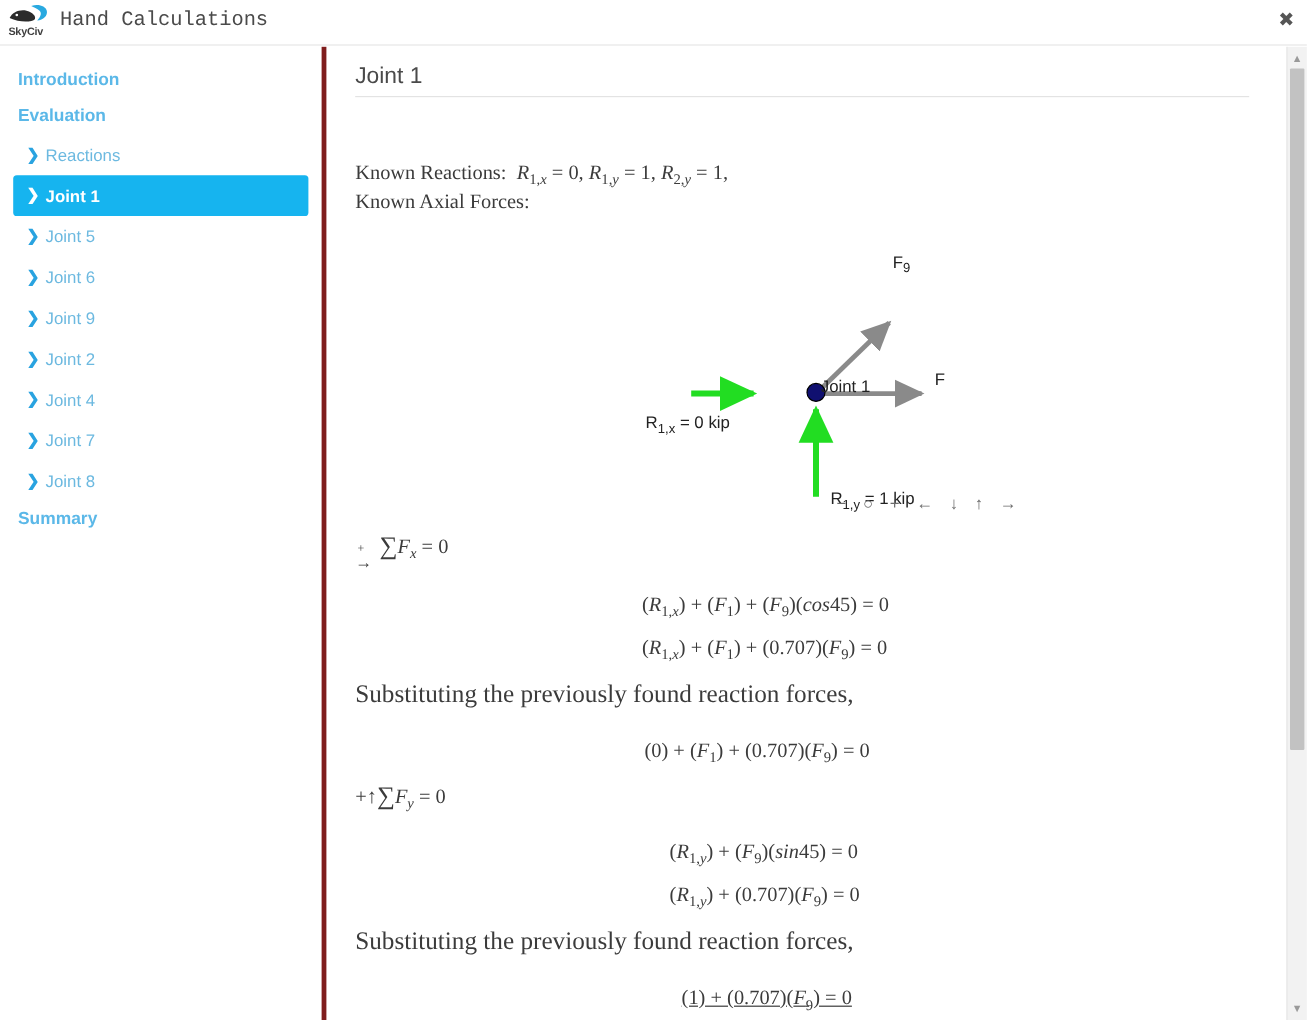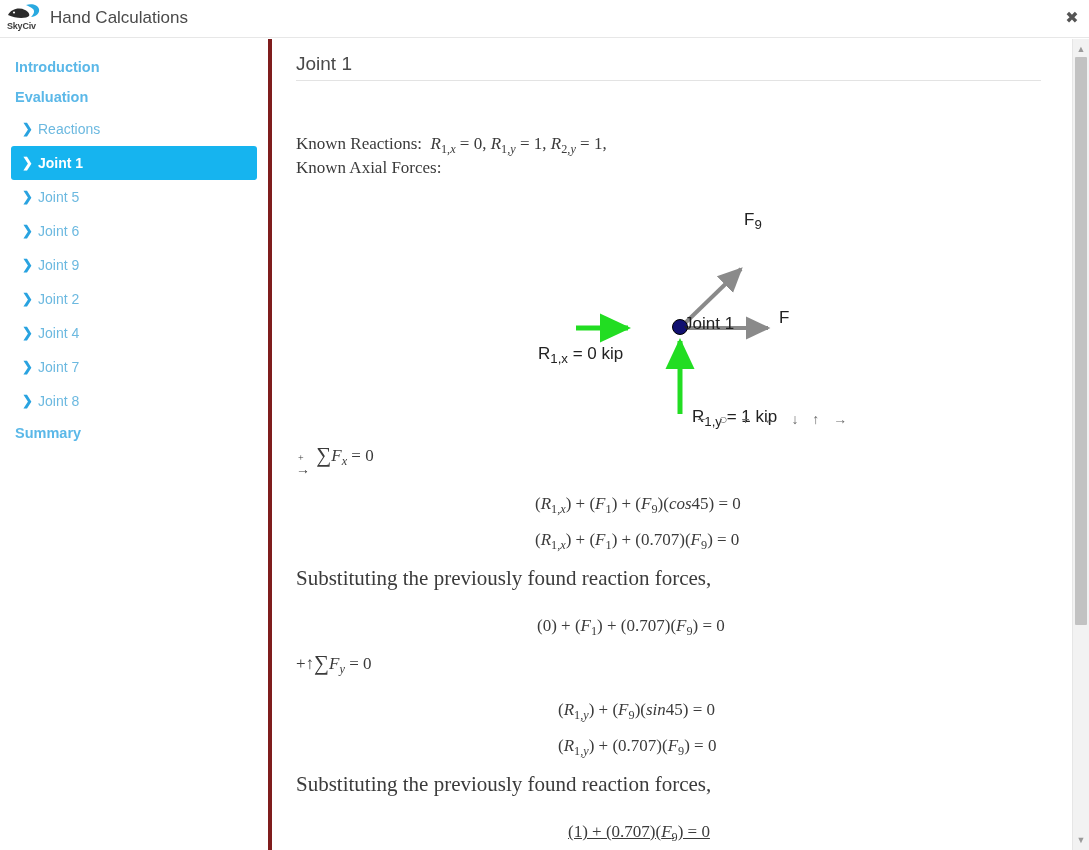--- a/index.html
+++ b/index.html
@@ -30,7 +30,7 @@
   }
   #app-title {
     position: absolute; left: 50px; top: 8px;
-    font-size: 17px; color: #4a4a4a; font-weight: normal;
+    font-size: 17px; color: #4a4a4a; font-weight: normal; font-family: Liberation Mono, monospace;
   }
   #close-btn {
     position: absolute; right: 6px; top: 8px;

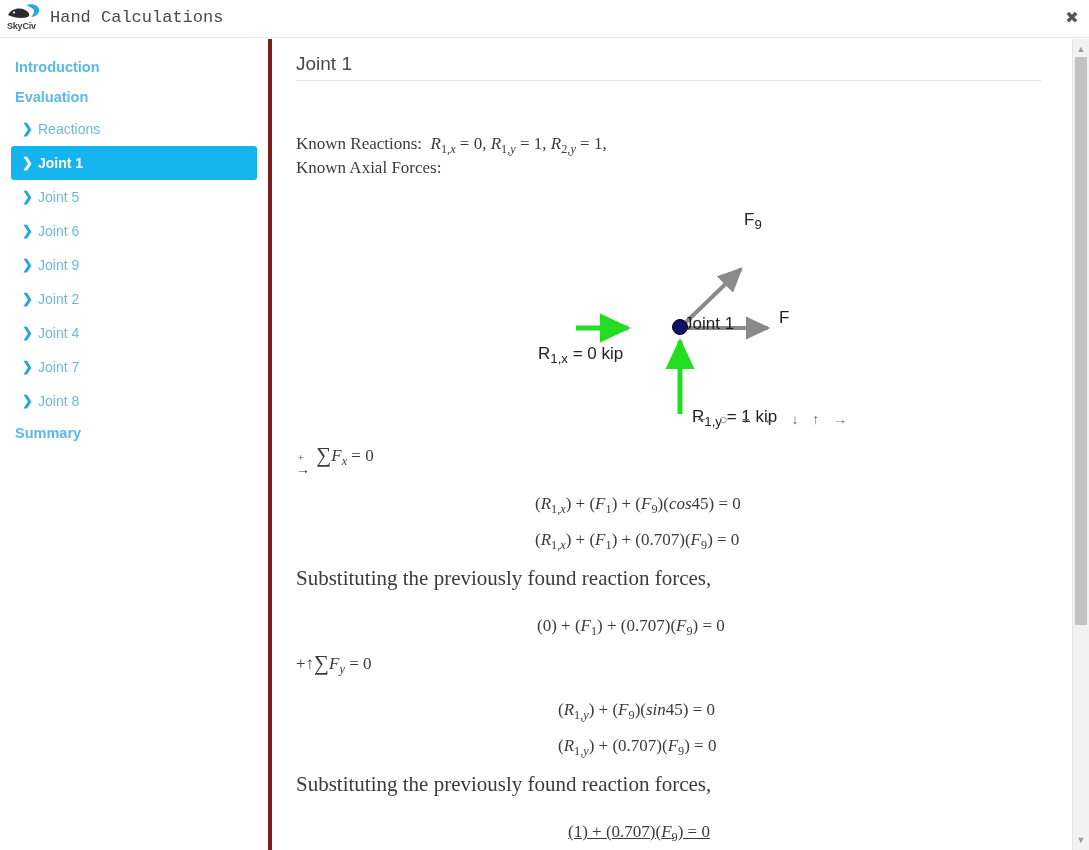--- a/index.html
+++ b/index.html
@@ -140,7 +140,7 @@
   .dlabel {
     position: absolute;
     font-family: "Liberation Sans", sans-serif;
-    font-size: 17px; color: #222;
+    font-size: 14px; color: #222;
     white-space: nowrap;
   }
   .dlabel sub { font-size: 0.78em; }

